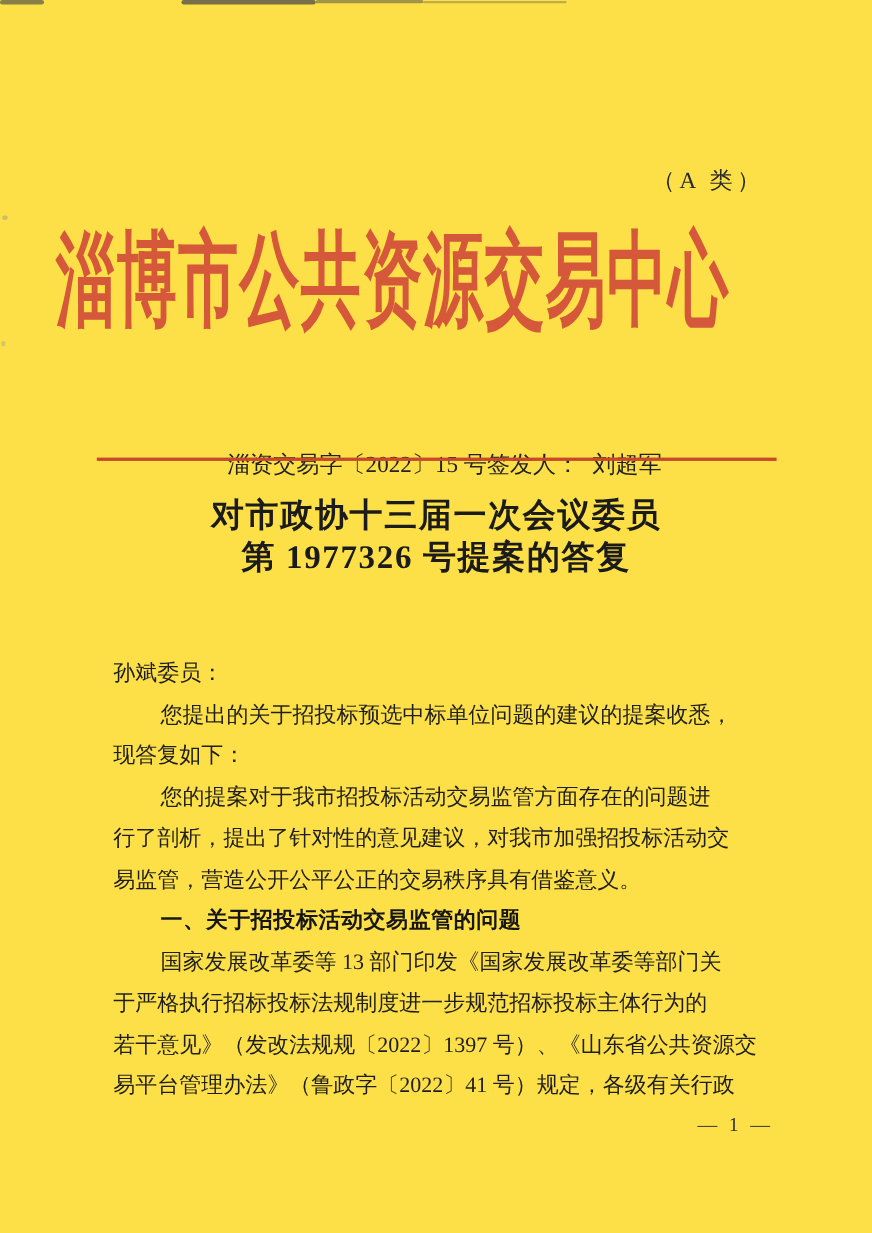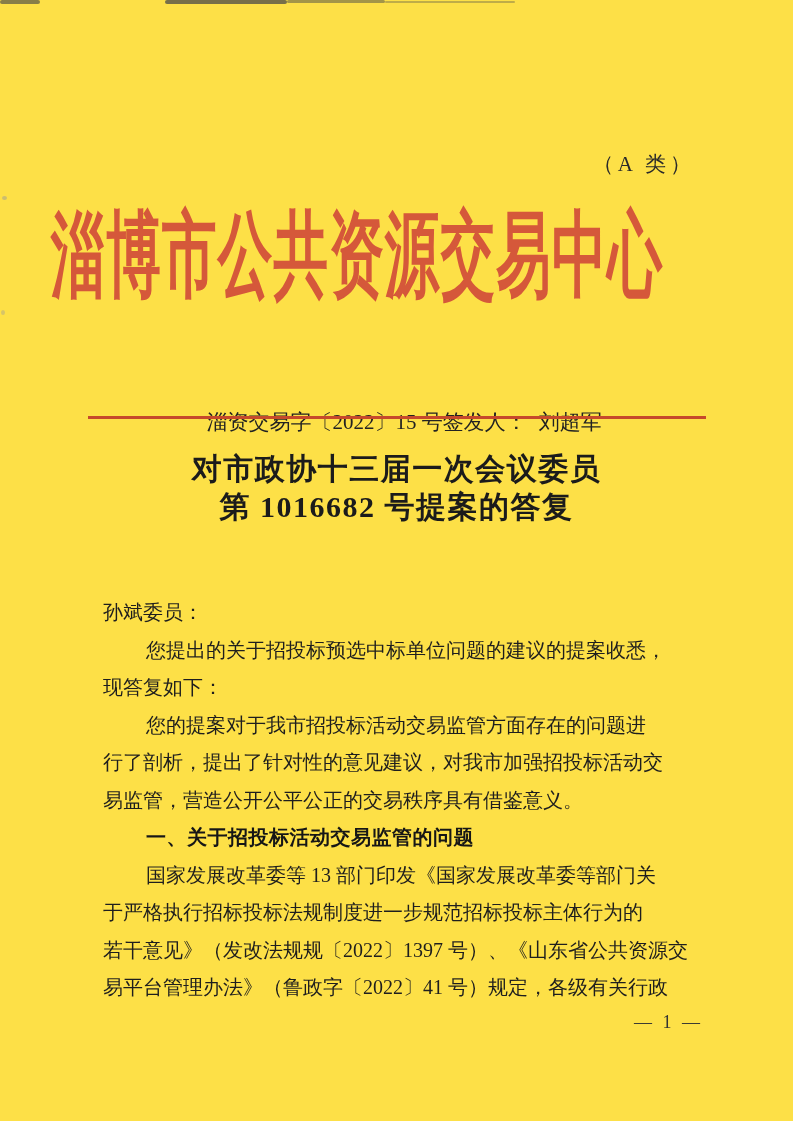--- a/index.html
+++ b/index.html
@@ -99,7 +99,7 @@
 
   <div class="doc-title">
     <div>对市政协十三届一次会议委员</div>
-    <div>第 1016682 号提案的答复</div>
+    <div>第 1977326 号提案的答复</div>
   </div>
 
   <div class="body-text">

